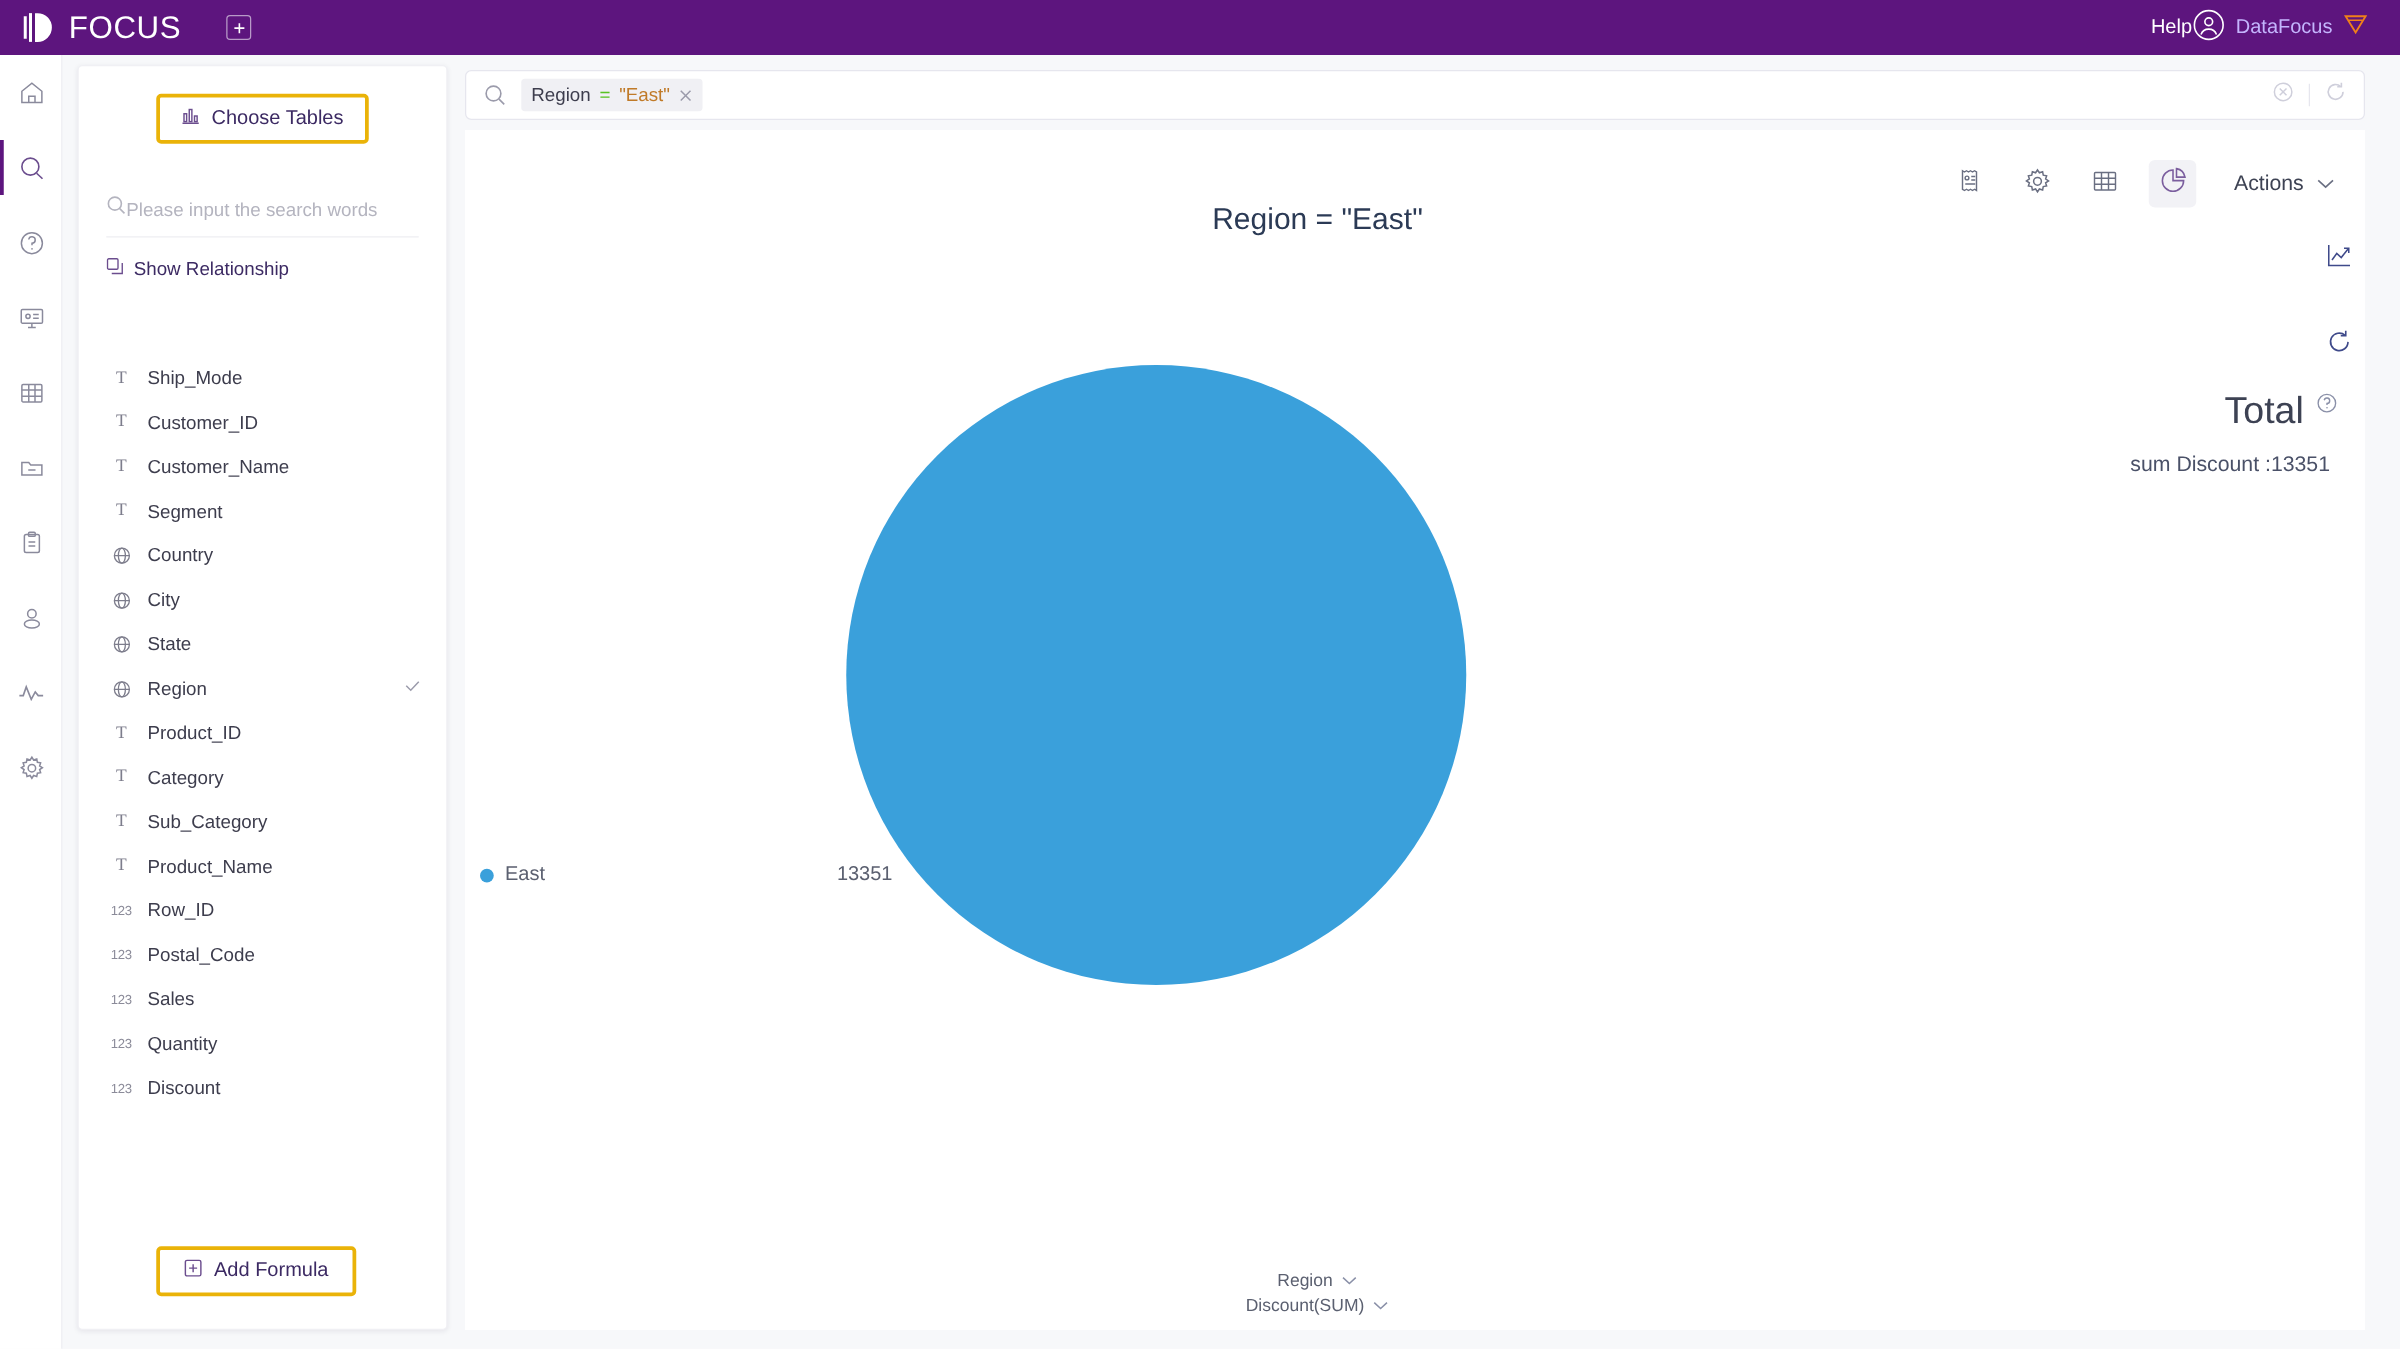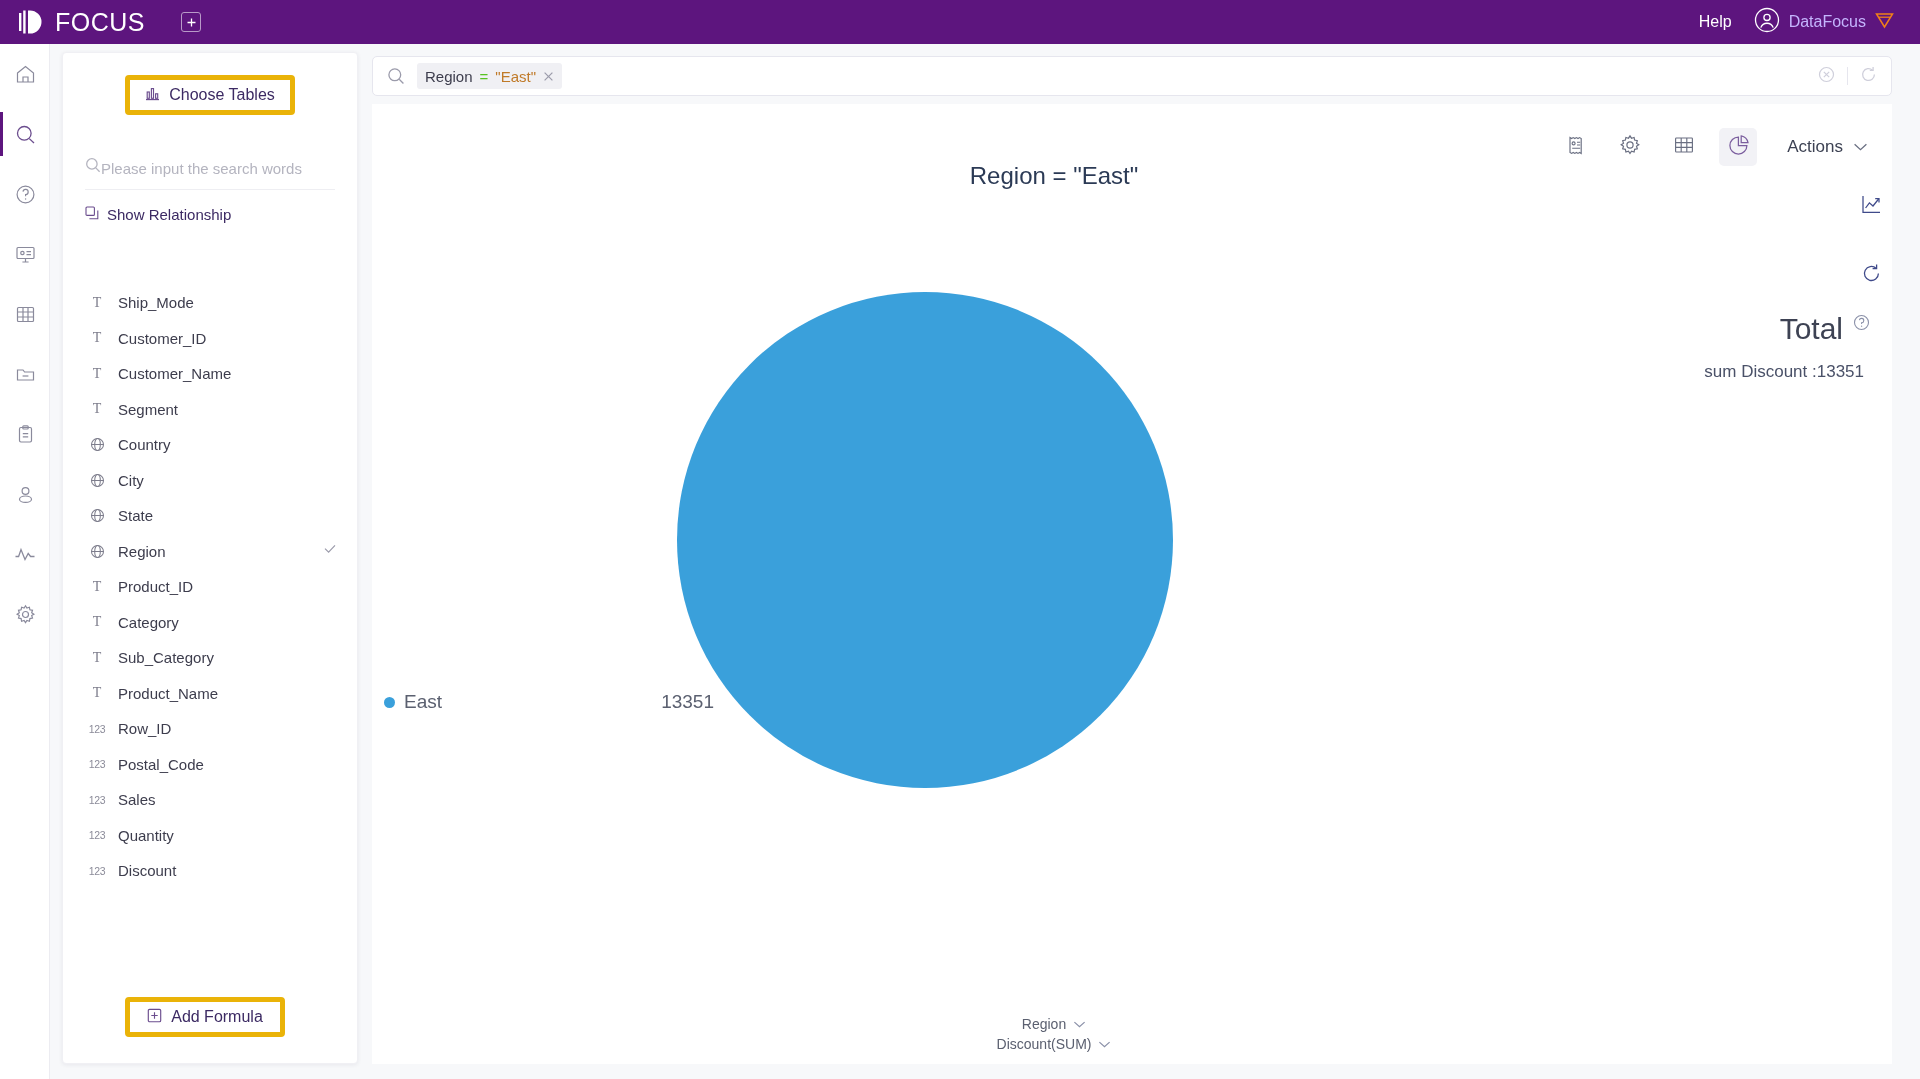--- a/index.html
+++ b/index.html
@@ -29,7 +29,7 @@
   }
   .plus-tab svg { display: block; }
   .topbar-right {
-    margin-left: auto; display: flex; align-items: center; gap: 22px;
+    margin-left: auto; display: flex; align-items: center; 
     margin-right: 26px; color: #fff;
   }
   .help-link { font-size: 16px; color: #fff; cursor: pointer; }

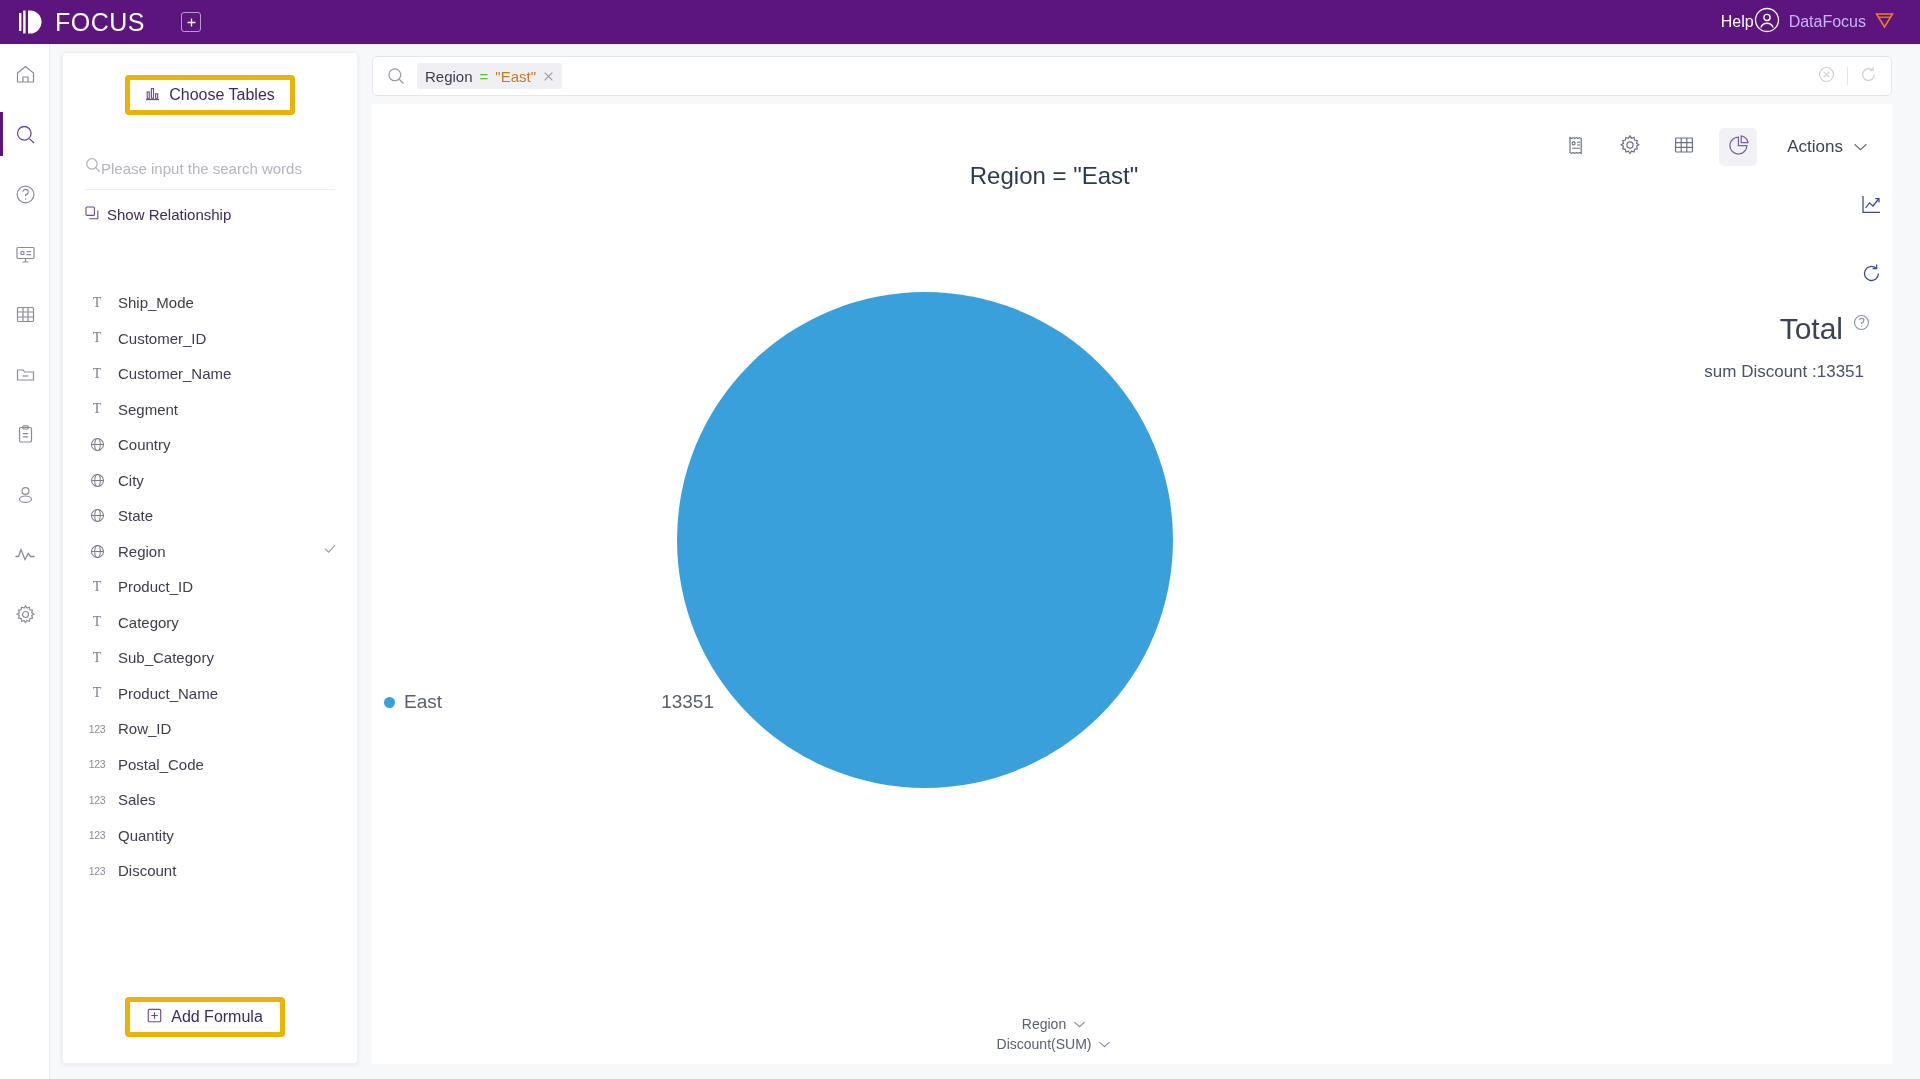--- a/index.html
+++ b/index.html
@@ -62,7 +62,7 @@
   }
   .btn-outline {
     display: flex; align-items: center; justify-content: center; gap: 9px;
-    height: 40px; border: 5px solid #eab308; border-radius: 4px;
+    height: 40px; border: 3px solid #eab308; border-radius: 4px;
     color: #3c2a63; font-size: 16px; background: #fff; cursor: pointer;
   }
   .choose-tables { margin: 22px 62px 0 62px; }

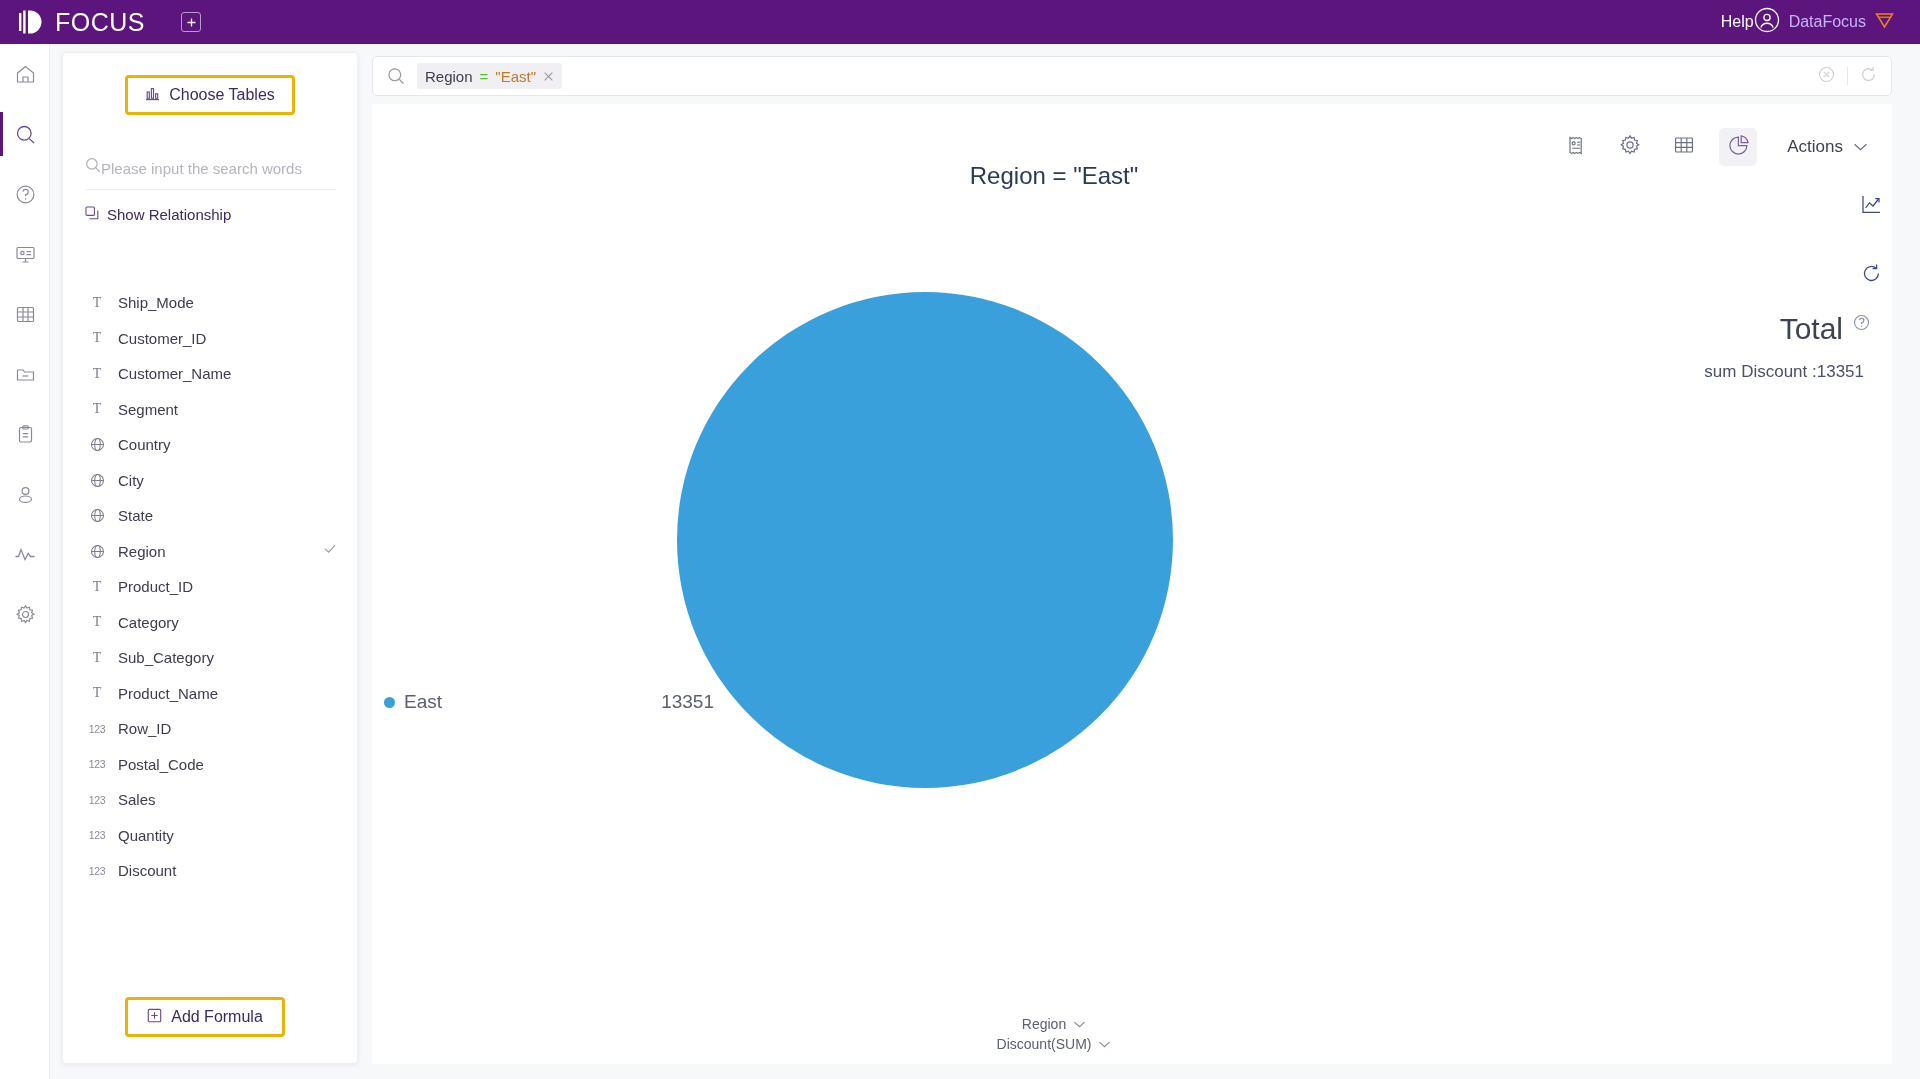--- a/index.html
+++ b/index.html
@@ -160,7 +160,7 @@
   }
   .legend {
     position: absolute; left: 12px; top: 587px;
-    width: 330px; display: flex; align-items: center; font-size: 19px;
+    width: 330px; display: flex; align-items: center; font-size: 16px;
   }
   .legend .dot { width: 11px; height: 11px; border-radius: 50%; margin-right: 9px; }
   .legend .lname { color: #5b6070; }

